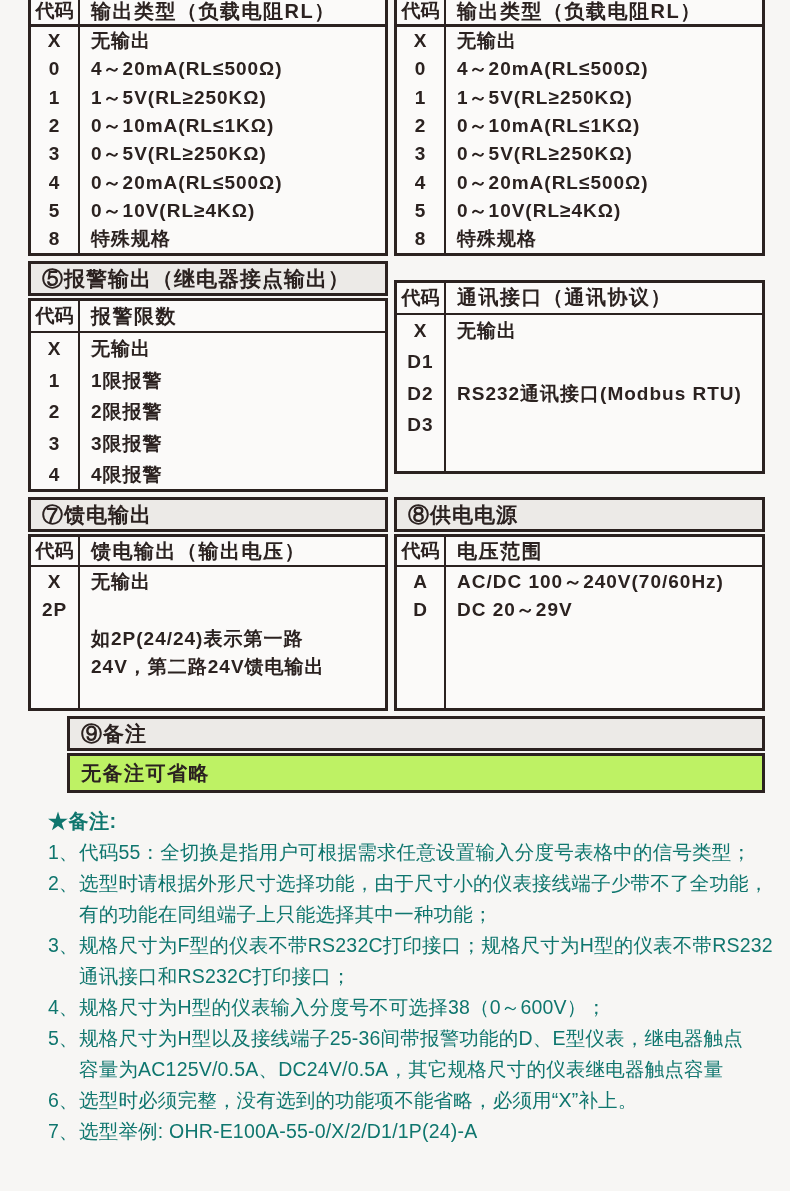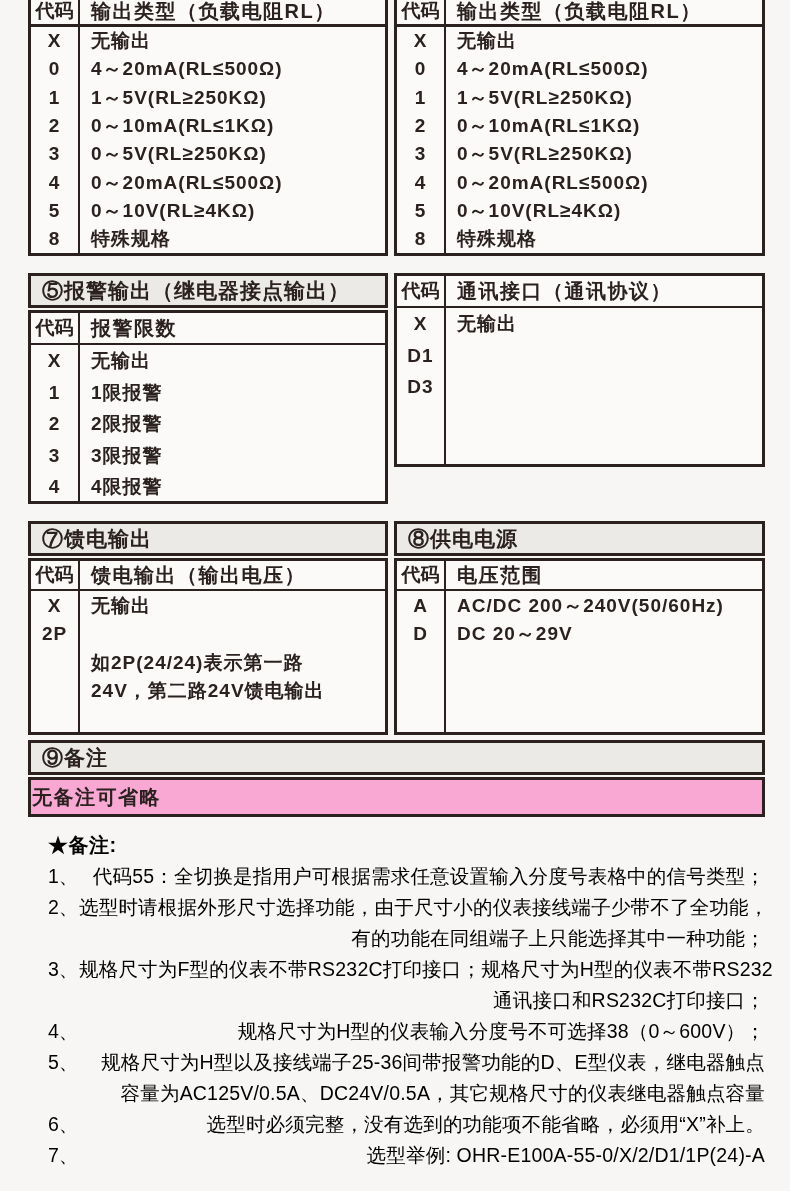--- a/index.html
+++ b/index.html
@@ -37,7 +37,7 @@
   .sec-top .tr.head{height:26px;}
 
   
-  .sec-row{display:flex;gap:6px;margin-top:17px;align-items:flex-start;}
+  .sec-row{display:flex;gap:6px;margin-top:5px;align-items:center;}
   .sec-title{
     border:3px solid #2b2220;background:#eceae7;
     height:29px;line-height:29px;padding-left:11px;

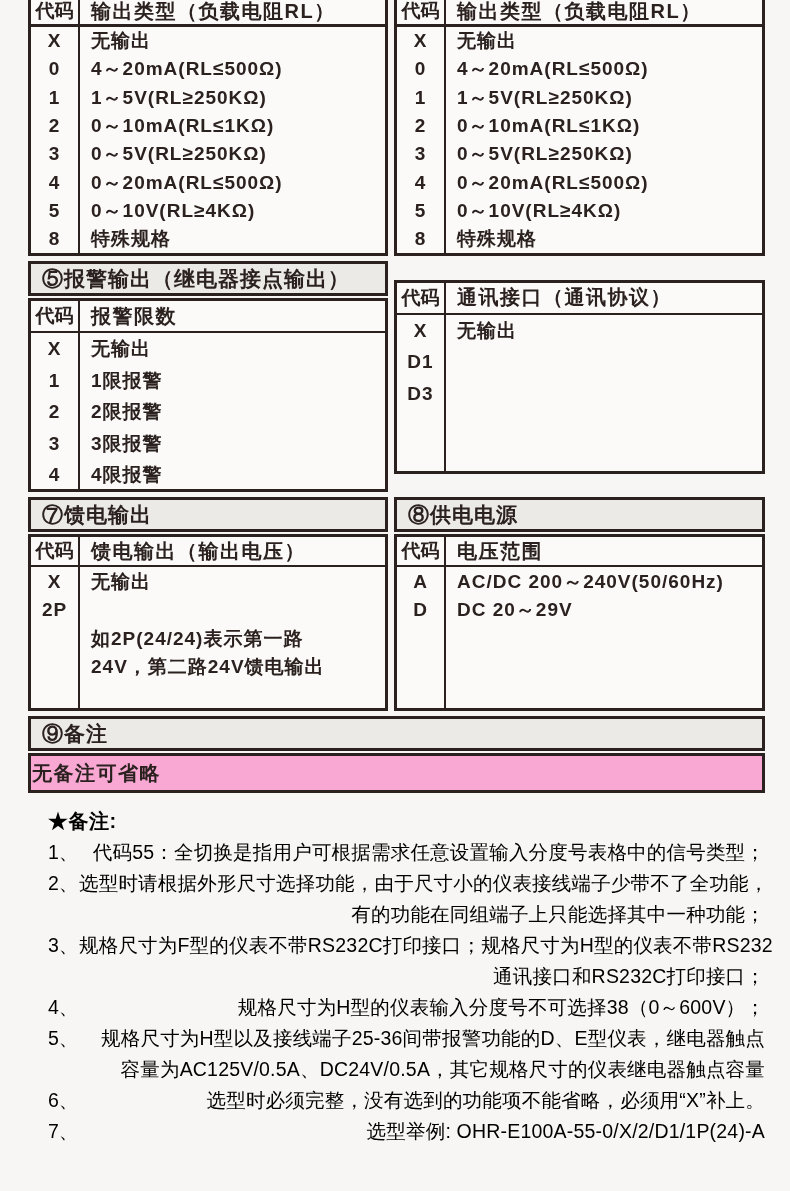--- a/index.html
+++ b/index.html
@@ -218,6 +218,10 @@
             <div class="td code">D1</div>
           </div>
 
+          <div class="tr">
+            <div class="td code">D2</div>
+            <div class="td desc">RS232通讯接口(Modbus RTU)</div>
+          </div>
 
           <div class="tr">
             <div class="td code">D3</div>

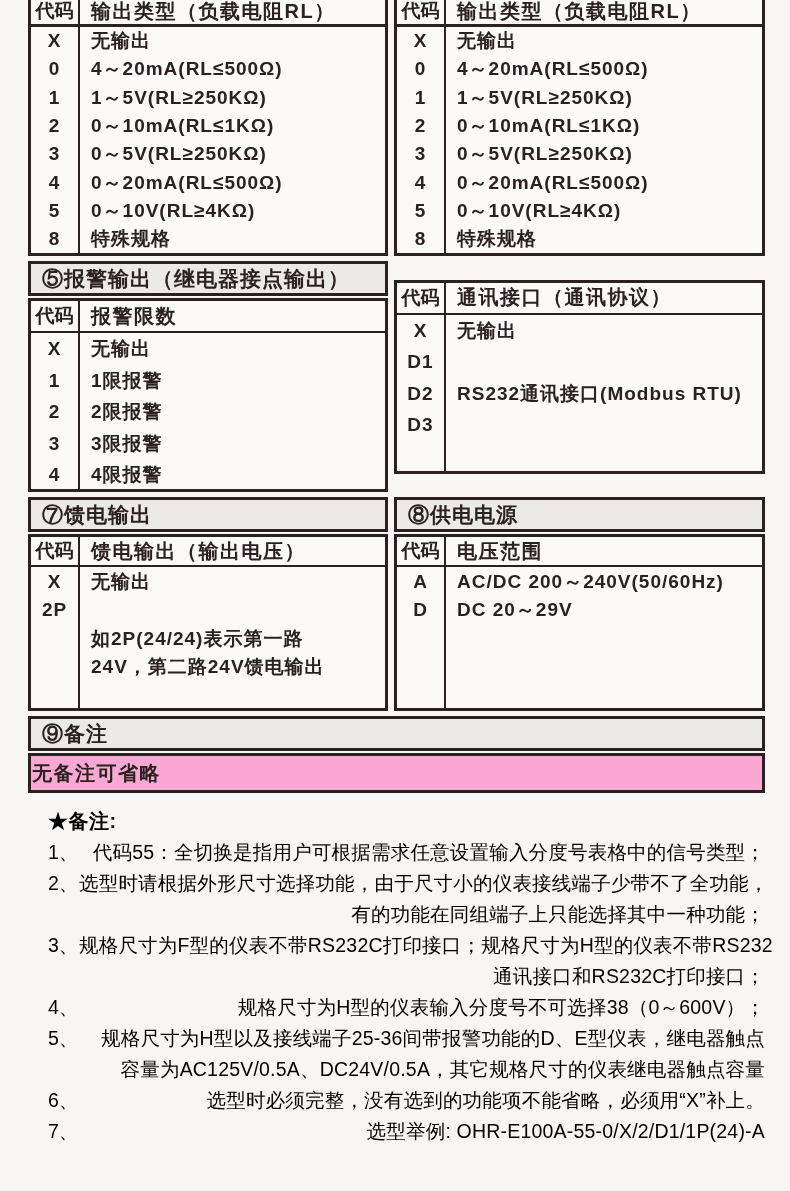--- a/index.html
+++ b/index.html
@@ -270,7 +270,7 @@
 
           <div class="tr">
             <div class="td code">A</div>
-            <div class="td desc">AC/DC 200～240V(50/60Hz)</div>
+            <div class="td desc">AC/DC 100～240V(70/60Hz)</div>
           </div>
 
           <div class="tr">

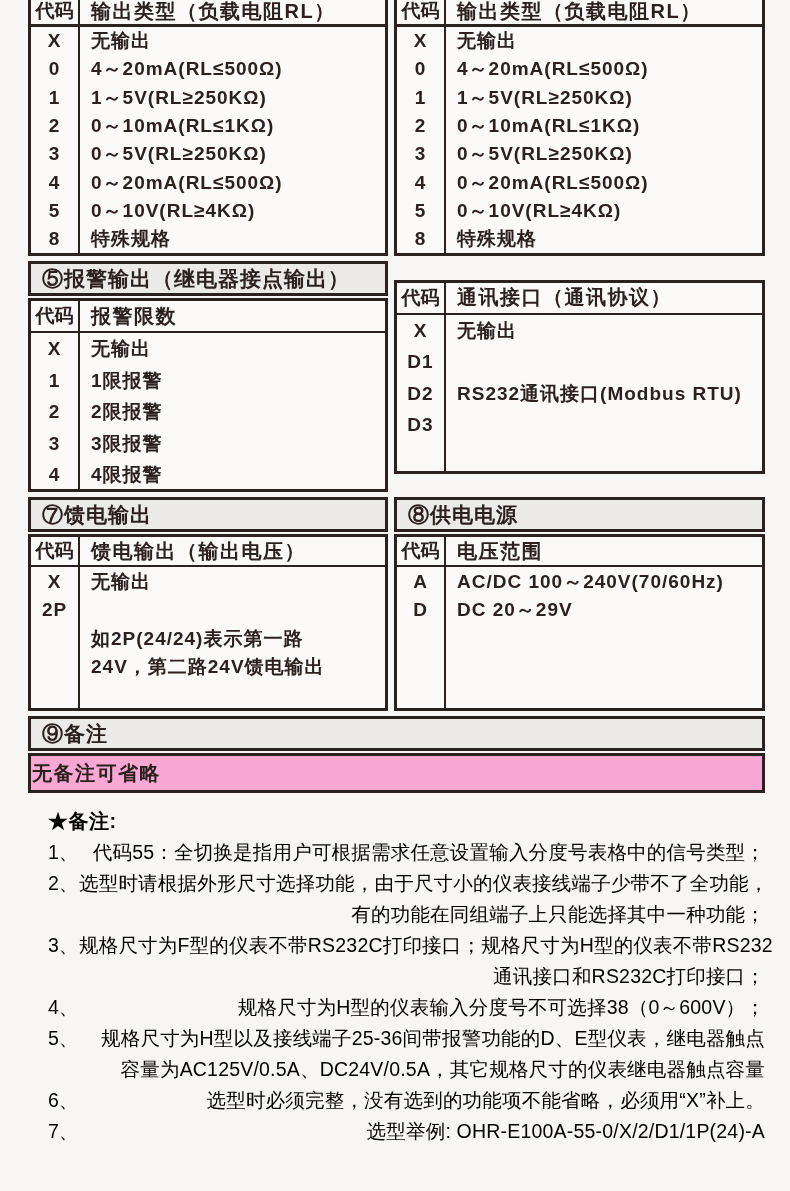--- a/index.html
+++ b/index.html
@@ -53,7 +53,7 @@
   .sec-b .tr.head{height:28px;border-bottom-width:2px;}
 
   
-  .sec9{margin-top:5px;}
+  .sec9{margin-top:5px;margin-left:39px;}
   .remark-box{
     border:3px solid #2b2220;background:#f9a8d4;
     height:34px;line-height:34px;padding-left:1px;

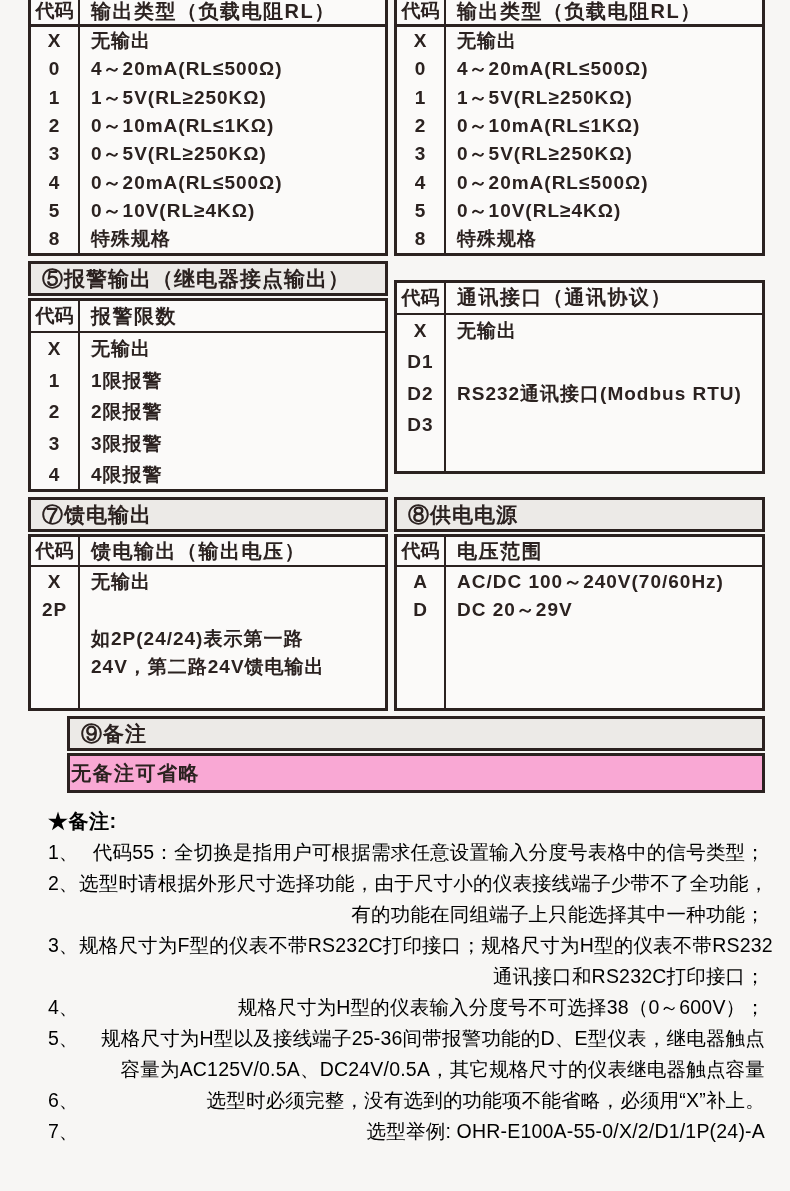--- a/index.html
+++ b/index.html
@@ -55,8 +55,8 @@
   
   .sec9{margin-top:5px;margin-left:39px;}
   .remark-box{
-    border:3px solid #2b2220;background:#f9a8d4;
-    height:34px;line-height:34px;padding-left:1px;
+    border:3px solid #2b2220;background:#bef264;
+    height:34px;line-height:34px;padding-left:11px;
     font-weight:bold;font-size:20px;letter-spacing:1.5px;
   }
 

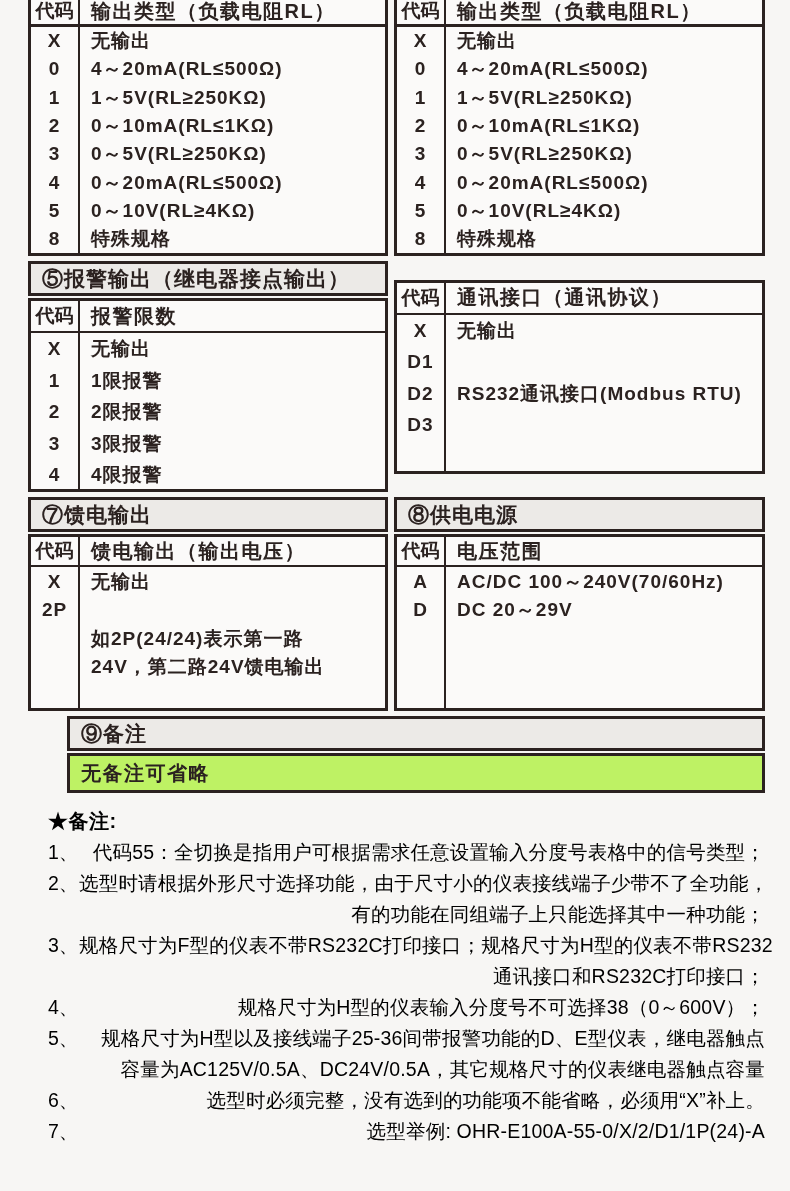--- a/index.html
+++ b/index.html
@@ -61,7 +61,7 @@
   }
 
   
-  .notes{margin-top:13px;padding-left:20px;color:#000000;}
+  .notes{margin-top:13px;padding-left:20px;color:#0f766e;}
   .notes-title{font-size:20px;line-height:31px;font-weight:bold;letter-spacing:0.5px;}
   .note-line{display:flex;line-height:31px;font-size:19.5px;white-space:nowrap;}
   .note-num{width:31px;flex:none;}

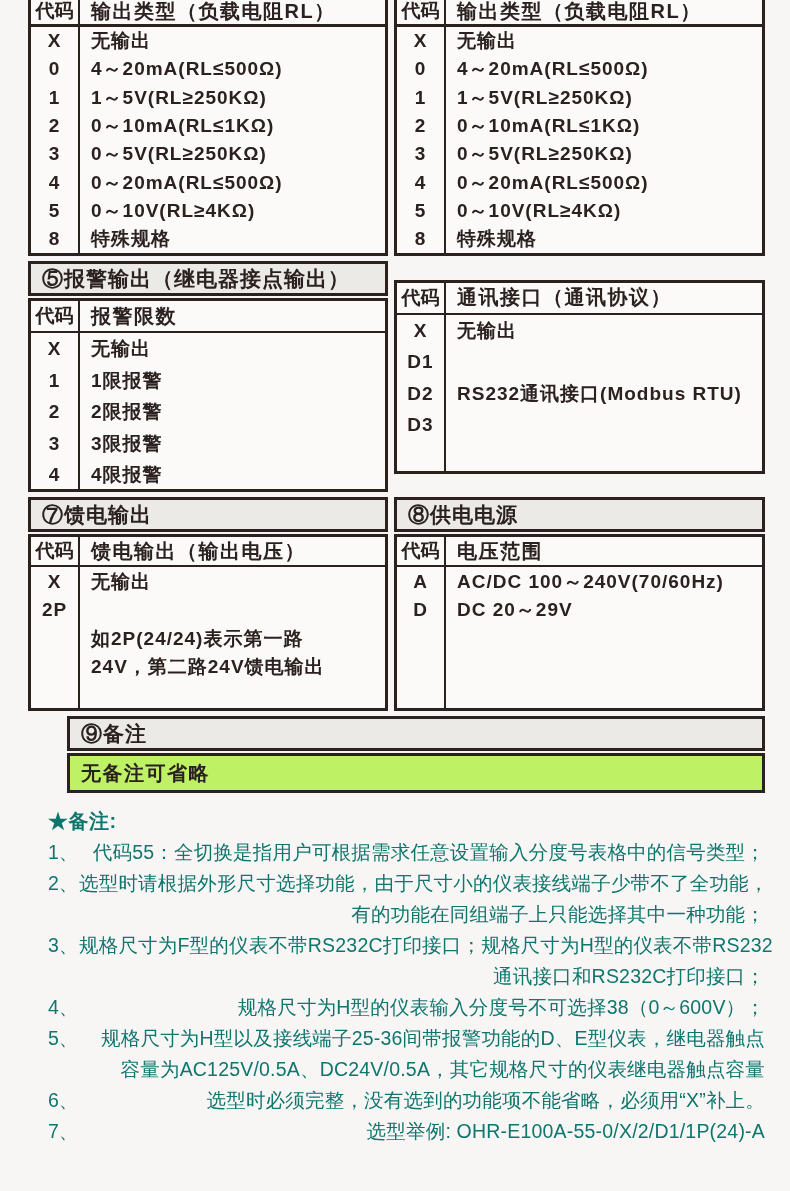--- a/index.html
+++ b/index.html
@@ -65,7 +65,7 @@
   .notes-title{font-size:20px;line-height:31px;font-weight:bold;letter-spacing:0.5px;}
   .note-line{display:flex;line-height:31px;font-size:19.5px;white-space:nowrap;}
   .note-num{width:31px;flex:none;}
-  .note-text{flex:1;letter-spacing:0.2px;overflow:visible;text-align:right;}
+  .note-text{flex:1;letter-spacing:0.2px;overflow:visible;}
 </style>
 </head>
 <body>

